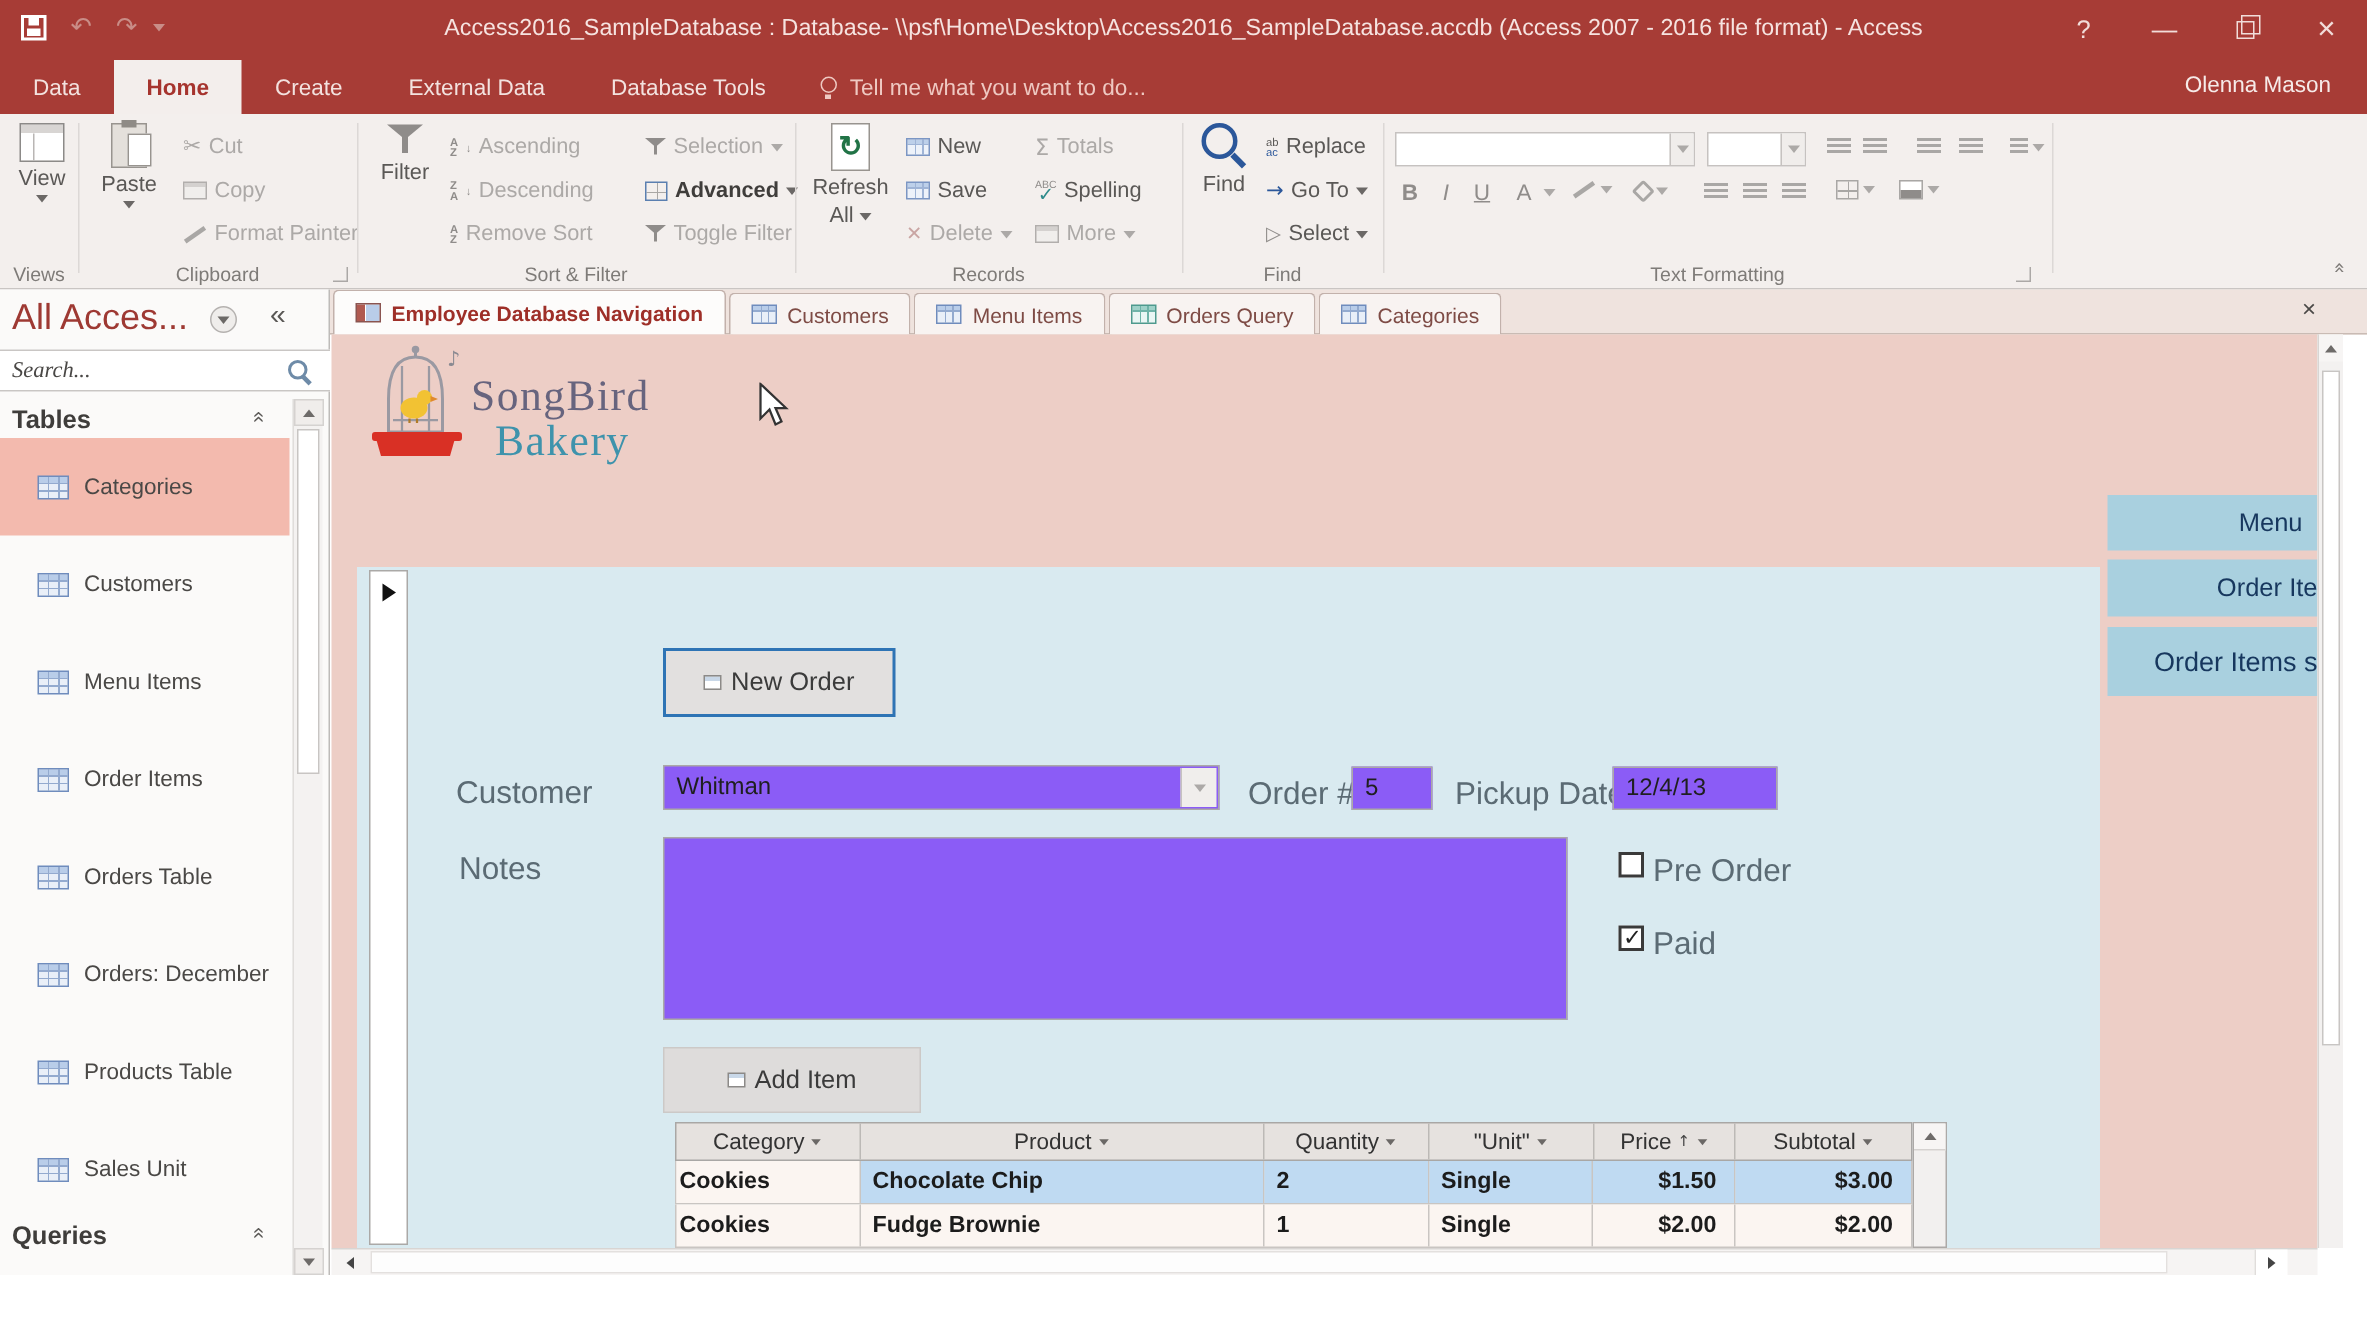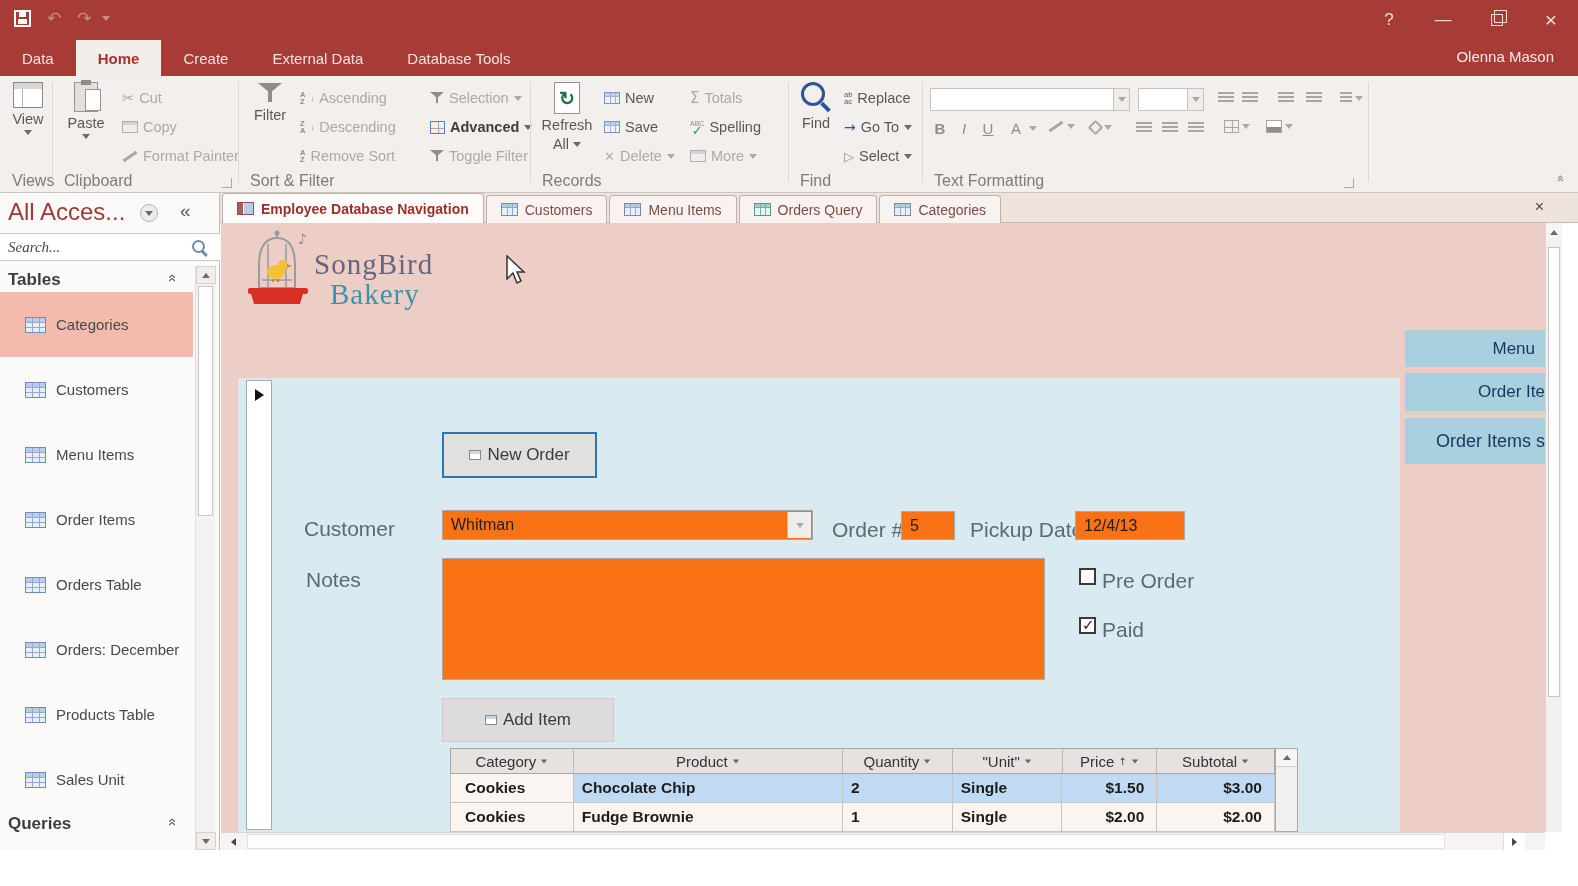--- a/index.html
+++ b/index.html
@@ -214,6 +214,7 @@
       <span class="qat-glyph">↷</span>
       <span class="tri-down qat-dd"></span>
     </div>
+    <div class="title-text">Access2016_SampleDatabase : Database- \\psf\Home\Desktop\Access2016_SampleDatabase.accdb (Access 2007 - 2016 file format) - Access</div>
     <div class="win-controls">
       <span class="win-btn">?</span>
       <span class="win-btn">—</span>

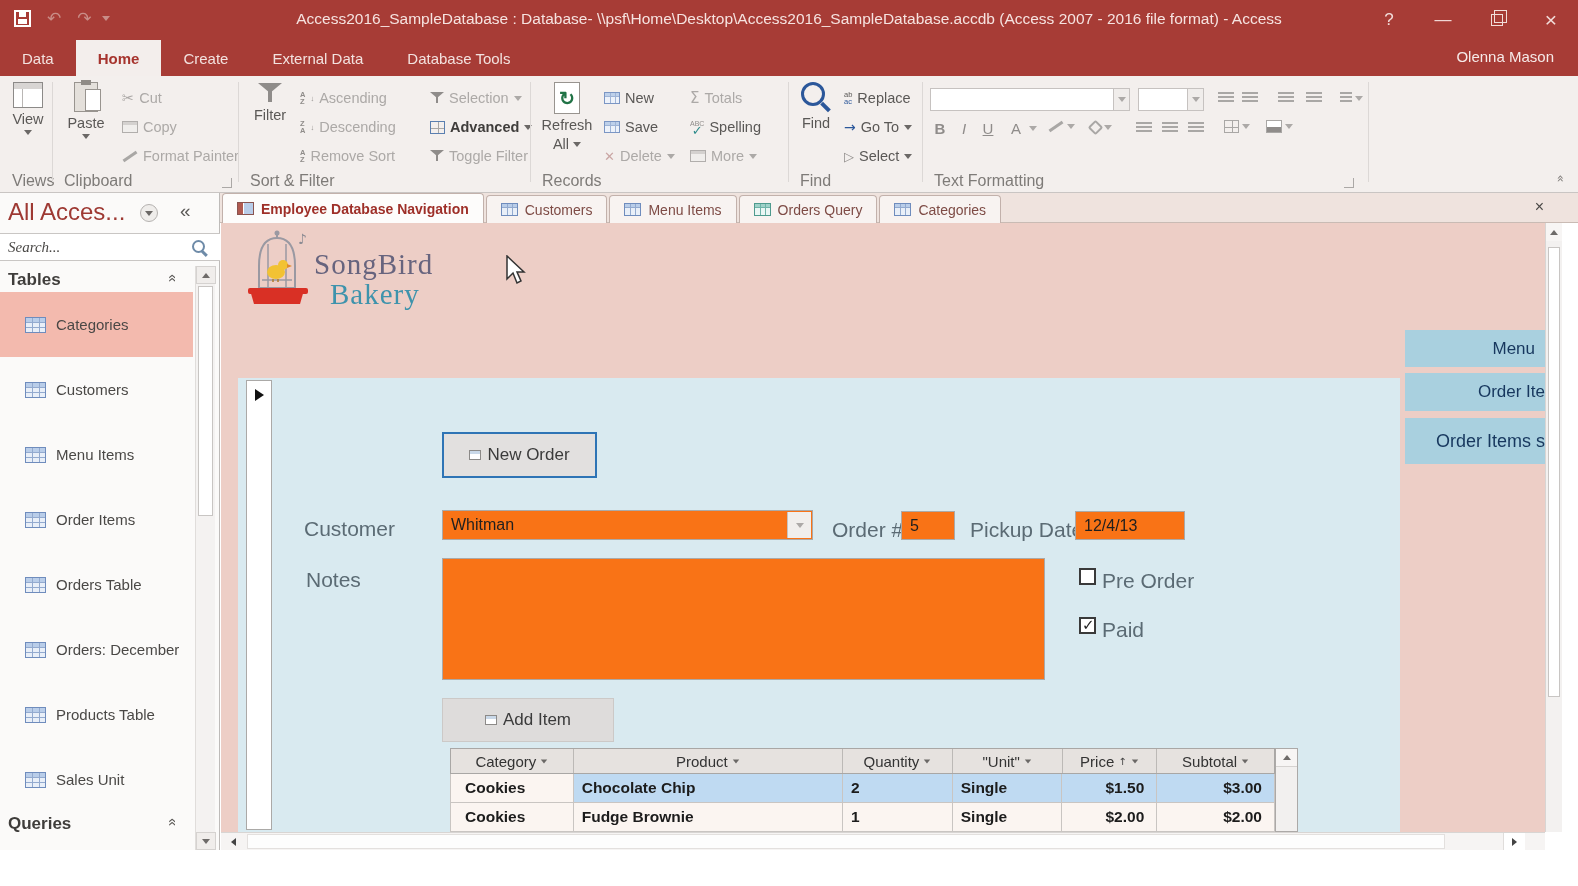--- a/index.html
+++ b/index.html
@@ -231,6 +231,10 @@
     <div class="rtab">Create</div>
     <div class="rtab">External Data</div>
     <div class="rtab">Database Tools</div>
+    <div class="tellme">
+      <span class="bulb"></span>
+      <span>Tell me what you want to do...</span>
+    </div>
   </div>
   <div class="abs user-name">Olenna Mason</div>
 

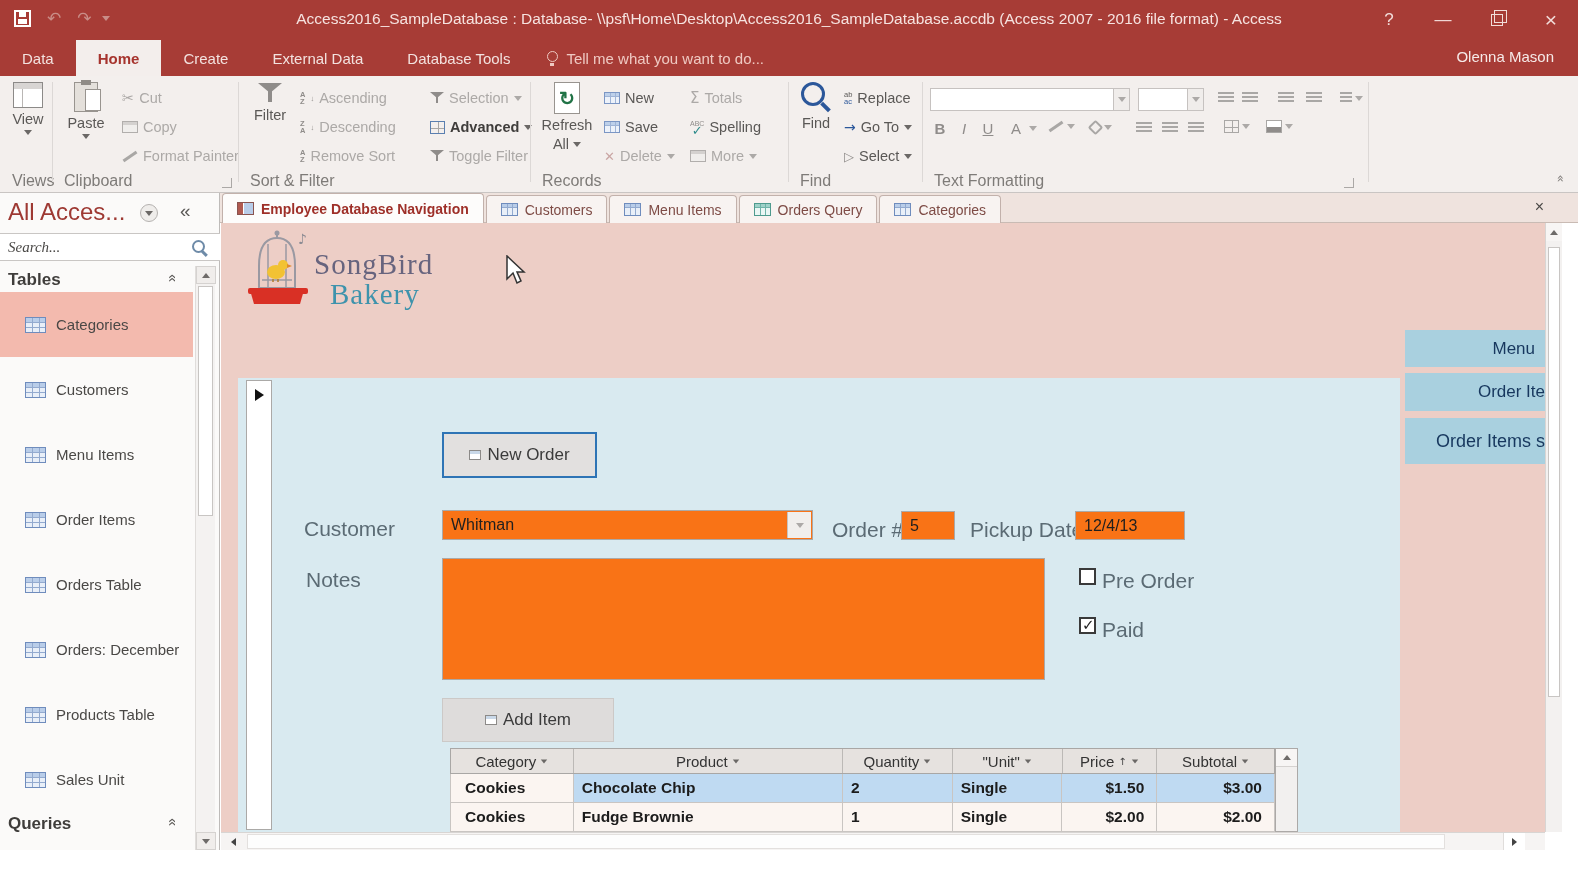--- a/index.html
+++ b/index.html
@@ -37,7 +37,7 @@
   .ribbon { left:0; top:76px; width:1578px; height:117px; background:#F3EFED; border-bottom:1px solid #C9C5C3; }
   .rgroup { position:absolute; top:0; height:117px; }
   .vsep { position:absolute; top:6px; height:100px; width:1px; background:#DCD8D6; }
-  .glabel { position:absolute; bottom:3px; left:0; right:0; text-align:left; font-size:16px; color:#7E7B78;padding-left:12px; }
+  .glabel { position:absolute; bottom:3px; left:0; right:0; text-align:center; font-size:13px; color:#7E7B78; }
   .launcher { position:absolute; bottom:5px; width:10px; height:10px; border-left:1px solid #8E8B89; border-top:1px solid #8E8B89; transform:rotate(180deg); opacity:.7; }
   .bigbtn { position:absolute; top:6px; display:flex; flex-direction:column; align-items:center; gap:3px; color:#5A5856; font-size:14.5px; }
   .sbtn { position:absolute; display:flex; align-items:center; gap:5px; height:24px; font-size:14.5px; color:#5A5856; white-space:nowrap; }

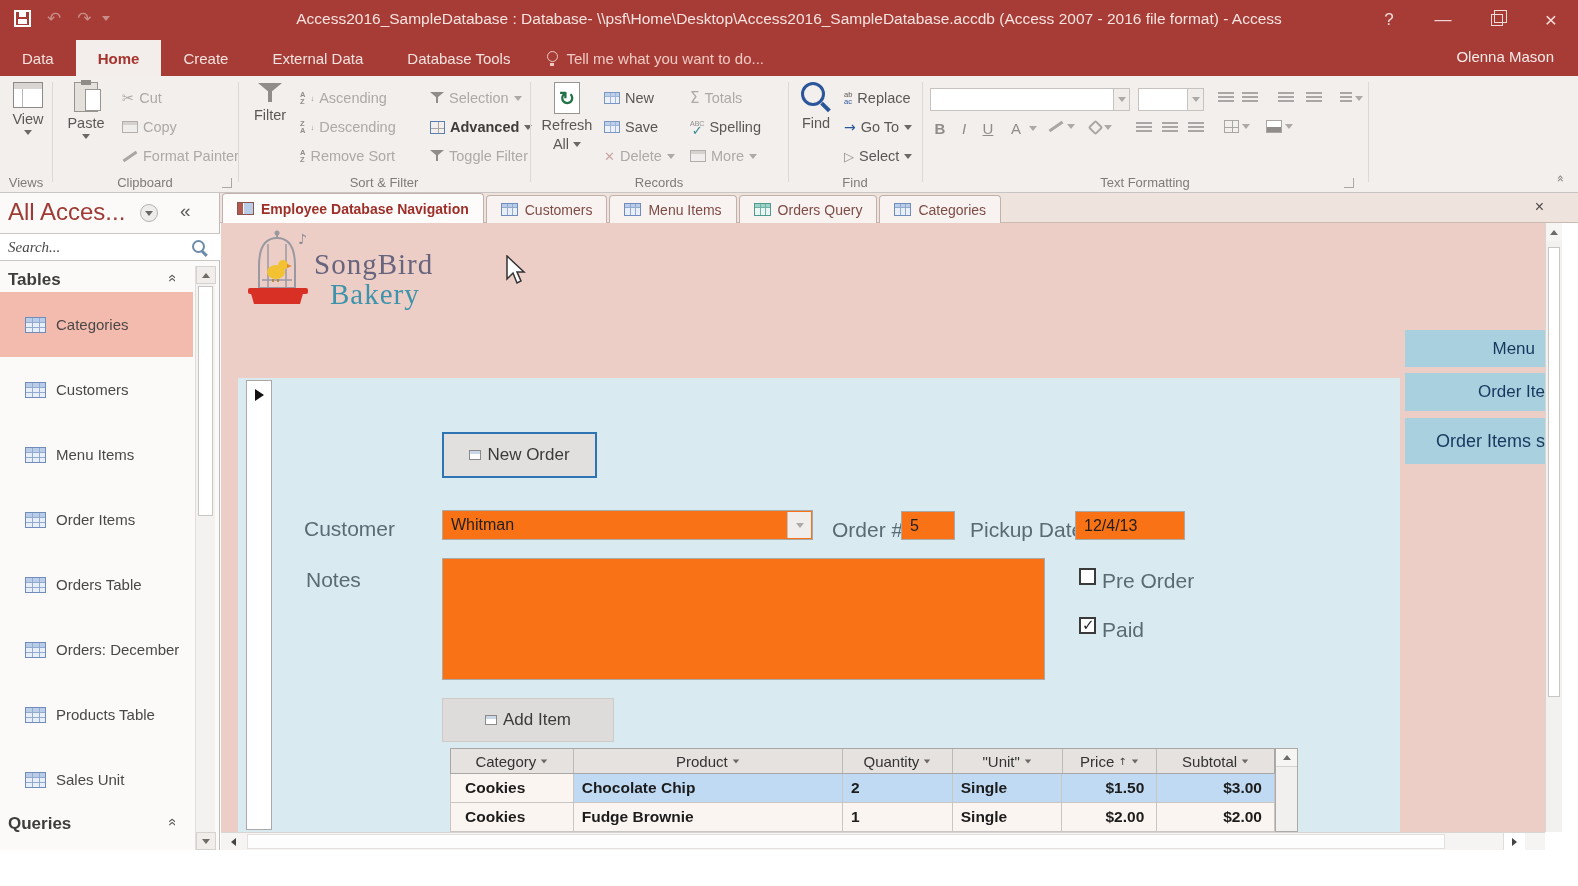--- a/index.html
+++ b/index.html
@@ -141,7 +141,7 @@
   .add-item-btn { left:204px; top:320px; width:172px; height:44px; border:1px solid #CCC9C7; background:#DEDCDB; }
   .mini-form-icon { width:12px; height:10px; border:1px solid #8C8A88; background:linear-gradient(to bottom,#C9D8E8 0 3px,#fff 3px); }
   .f-label { position:absolute; font-size:21px; color:#5B6B74; }
-  .f-input { position:absolute; background:#f97316; border:1px solid #ABA9A7; font-size:16px; color:#1F1F1F; display:flex; align-items:center; padding-left:8px; }
+  .f-input { position:absolute; background:#8b5cf6; border:1px solid #ABA9A7; font-size:16px; color:#1F1F1F; display:flex; align-items:center; padding-left:8px; }
   .combo-dd { position:absolute; right:1px; top:1px; bottom:1px; width:24px; background:#F0EEEC; border-left:1px solid #C6C2C0; display:flex; align-items:center; justify-content:center; }
   .checkbox { position:absolute; width:17px; height:17px; background:#fff; border:2px solid #3A3A3A; }
   .checkbox.checked::after { content:"✓"; font-family:"DejaVu Sans",sans-serif; position:absolute; left:1px; top:-3px; font-size:15px; color:#222; }

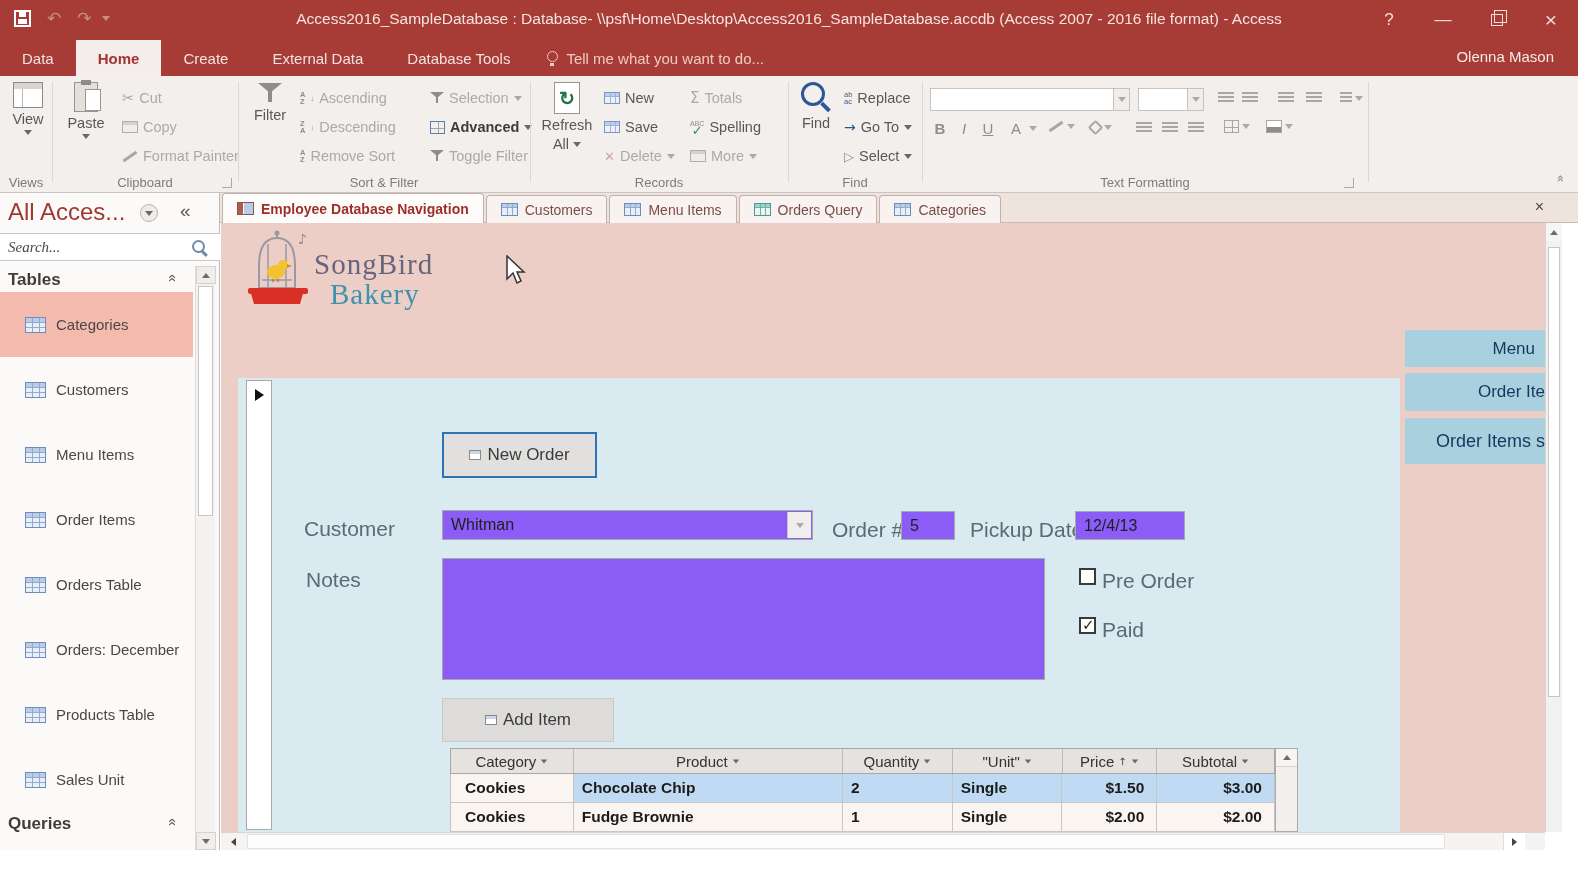--- a/index.html
+++ b/index.html
@@ -163,7 +163,7 @@
   .th:nth-child(4), .td:nth-child(4) { width:110px; }
   .th:nth-child(5), .td:nth-child(5) { width:95px; }
   .th:nth-child(6), .td:nth-child(6) { width:117px; border-right:none; }
-  .td:nth-child(1) { padding-left:14px; }
+  .td:nth-child(1) { padding-left:2px; }
   .td:nth-child(5), .td:nth-child(6) { justify-content:flex-end; padding-right:12px; }
   .tbl-scroll { position:absolute; left:1037px; top:370px; width:23px; height:84px; background:#F2F0EF; border:1px solid #ACA9A7; }
   .tbl-scroll .sc-up { position:absolute; left:0; top:0; right:0; height:18px; background:#F7F5F4; border-bottom:1px solid #D5D2D0; display:flex; align-items:center; justify-content:center; }

